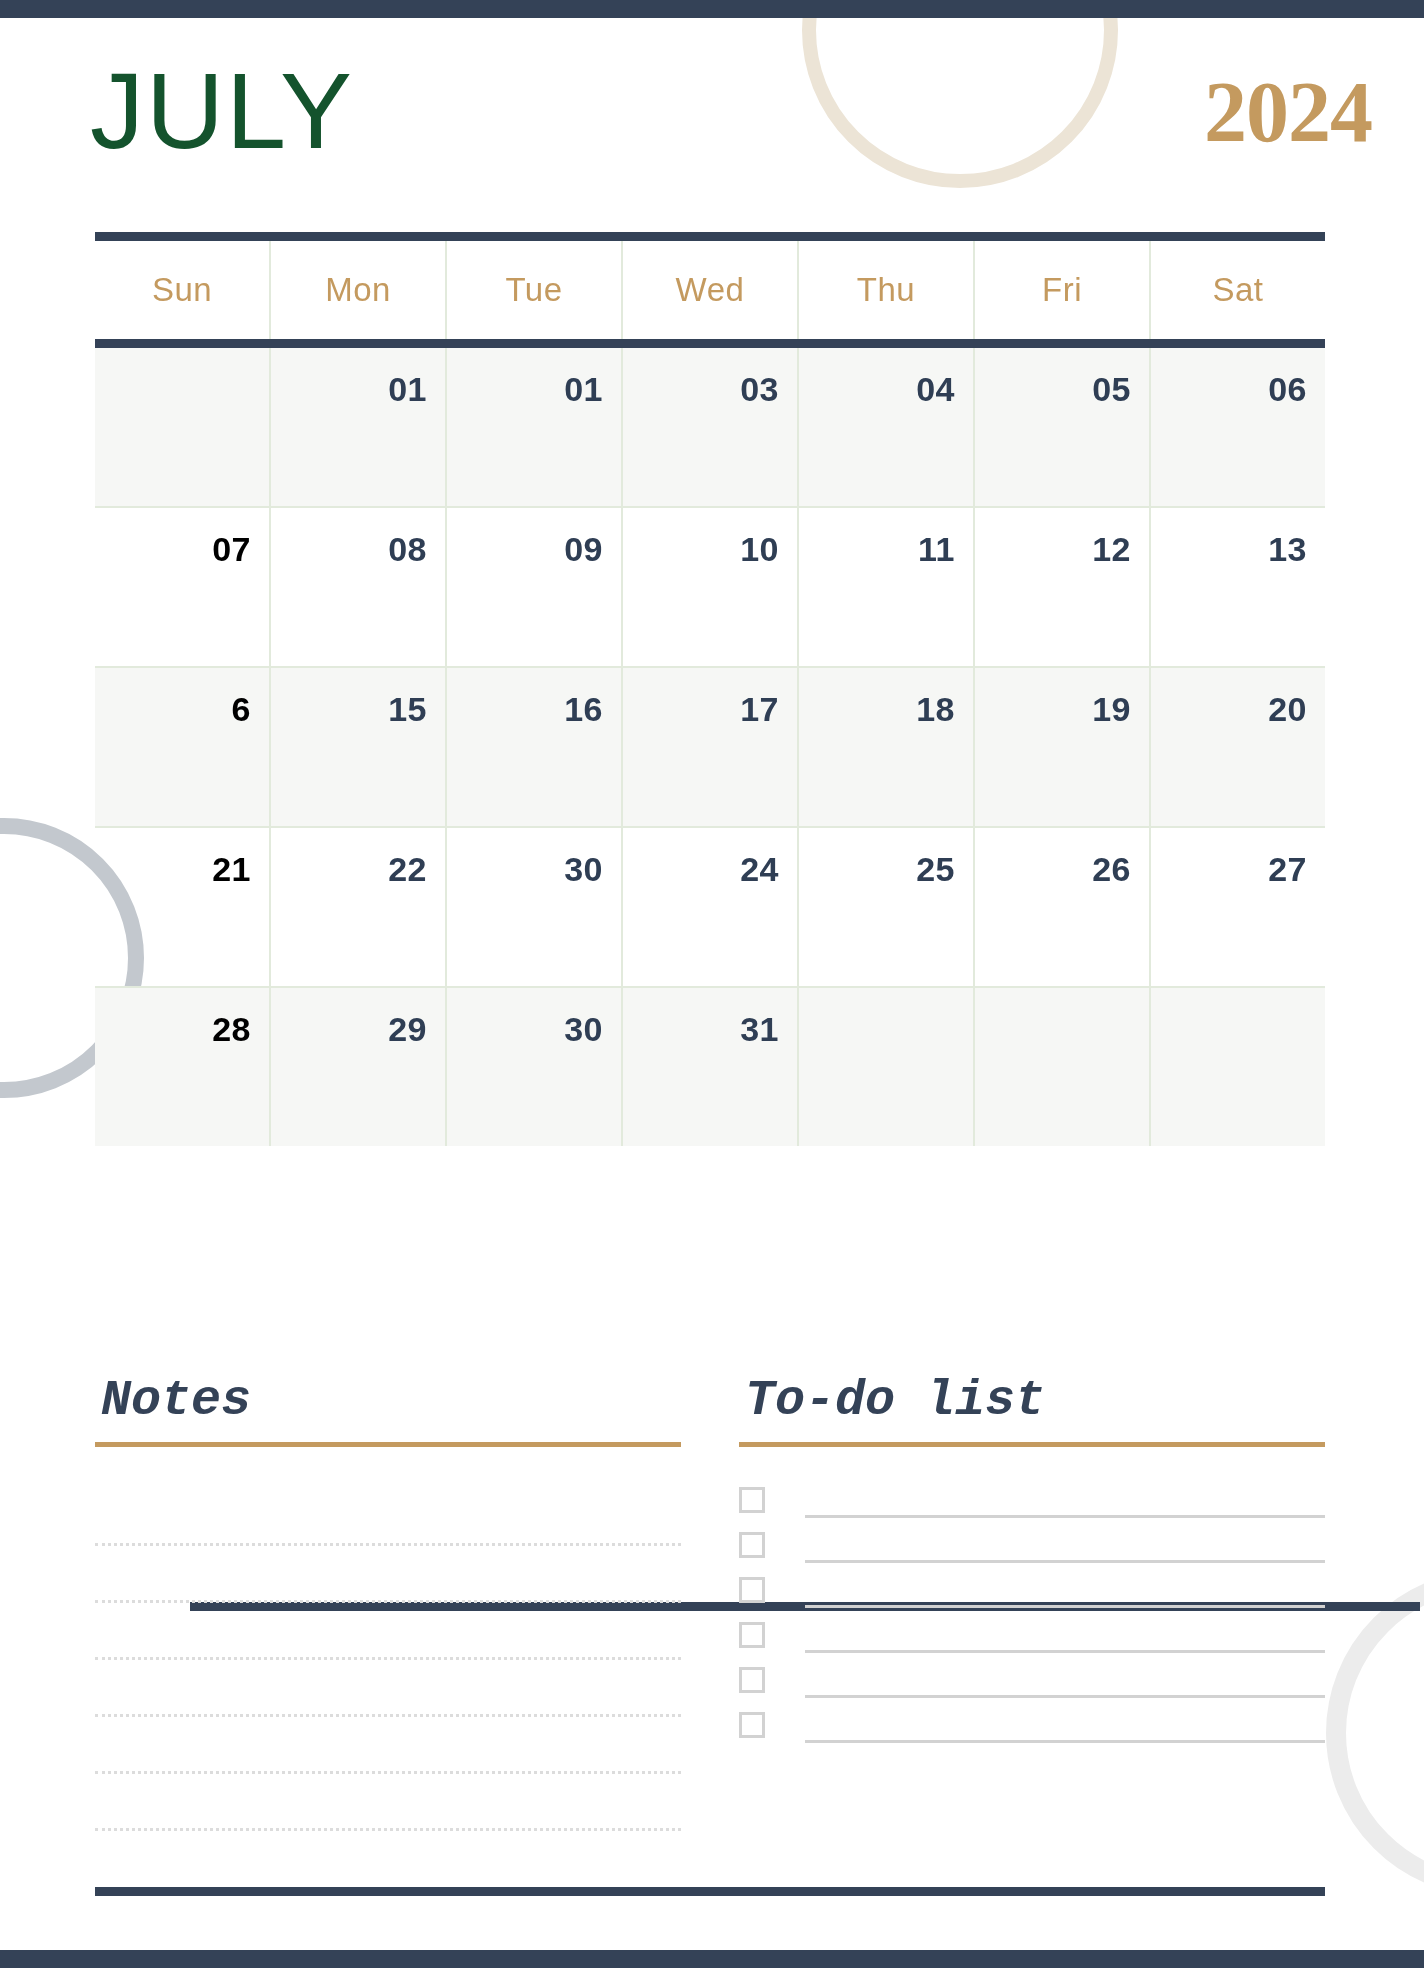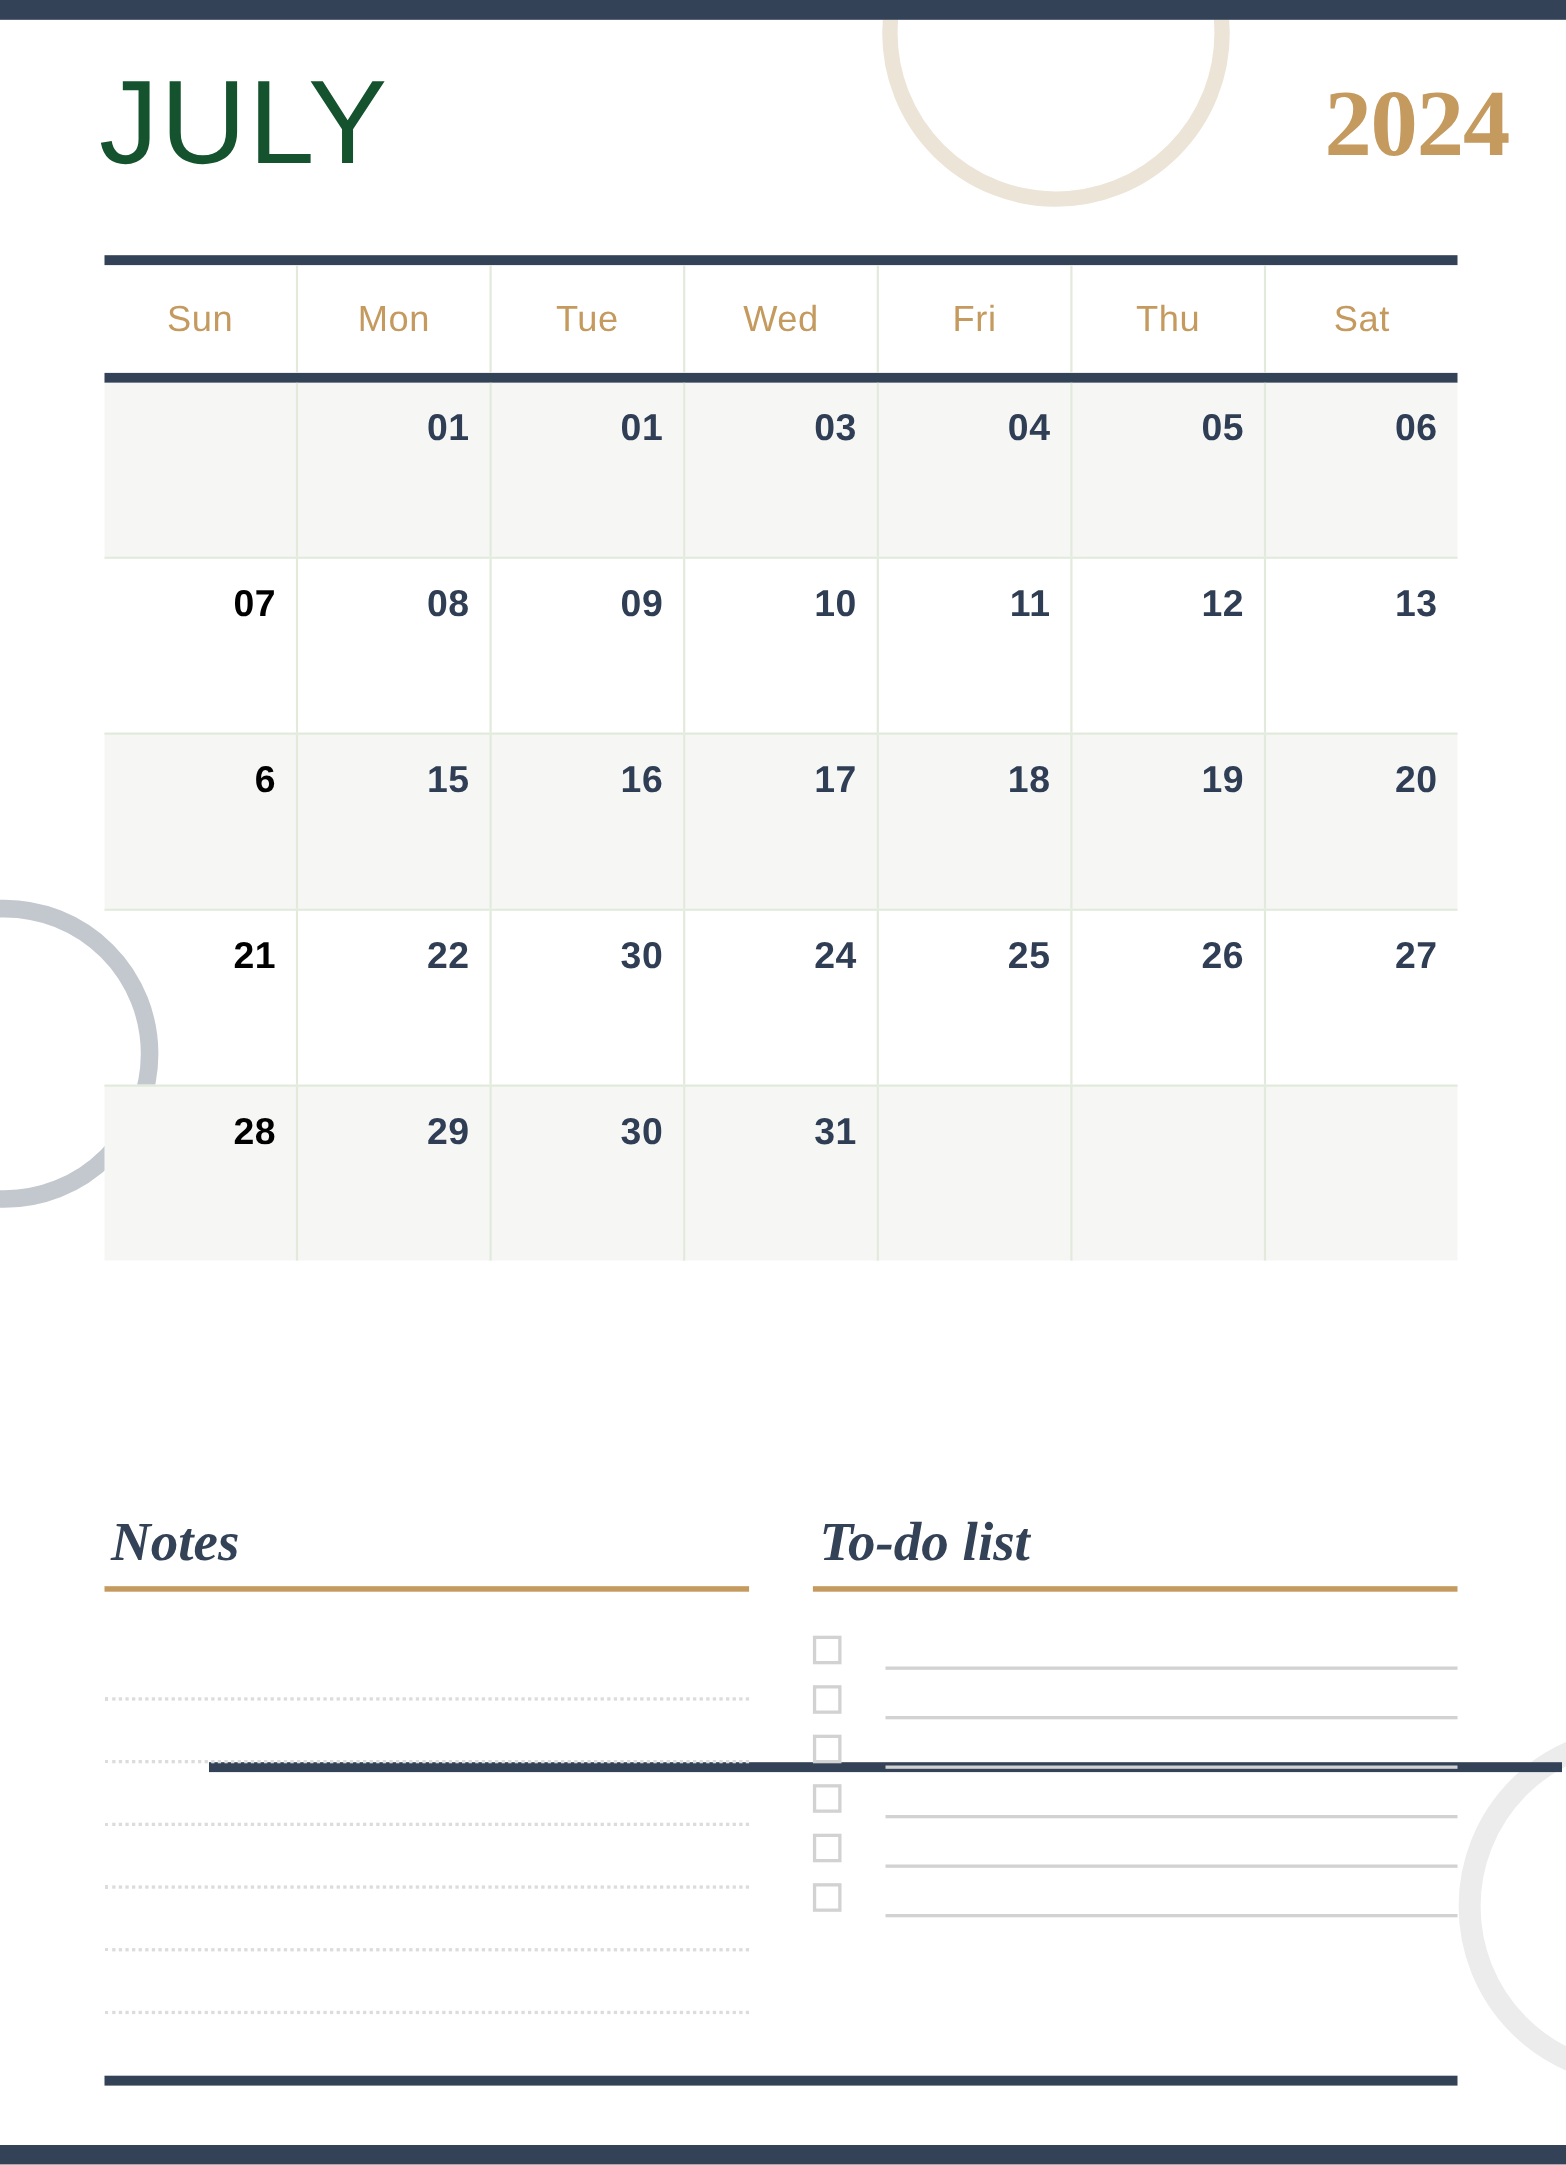--- a/index.html
+++ b/index.html
@@ -248,8 +248,8 @@
         <div class="weekday-cell">Mon</div>
         <div class="weekday-cell">Tue</div>
         <div class="weekday-cell">Wed</div>
+        <div class="weekday-cell">Thu</div>
         <div class="weekday-cell">Fri</div>
-        <div class="weekday-cell">Thu</div>
         <div class="weekday-cell">Sat</div>
       </div>
     <div class="rule-heavy"></div>

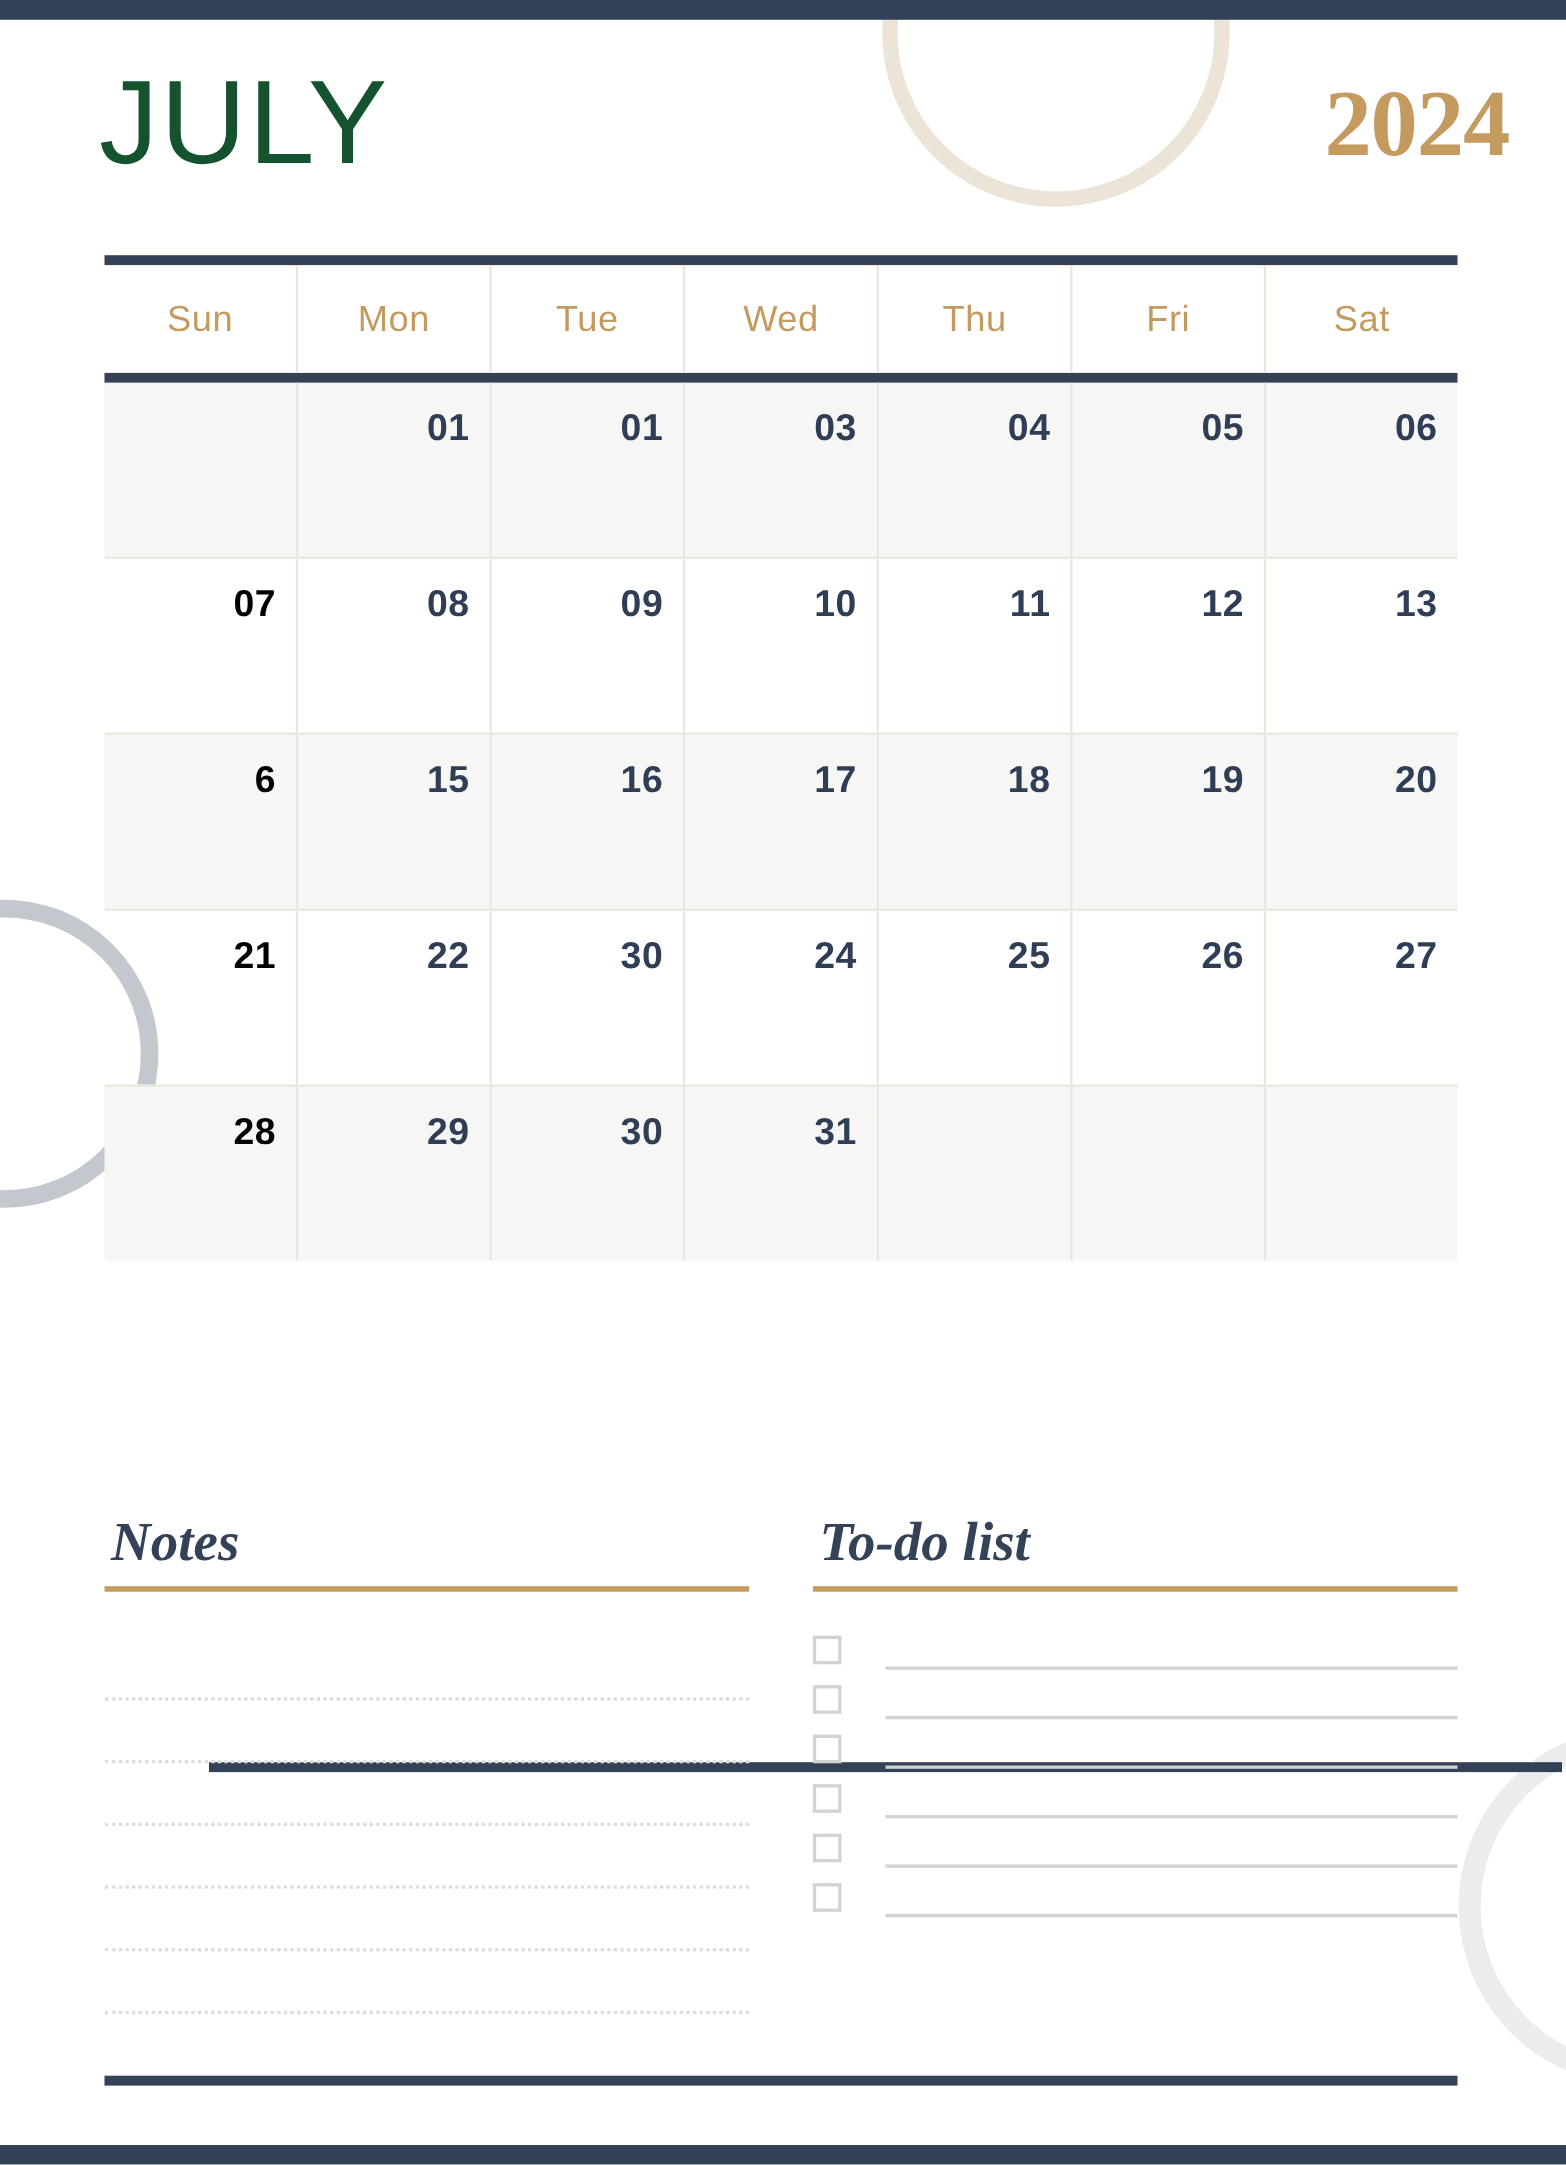--- a/index.html
+++ b/index.html
@@ -166,7 +166,7 @@
     min-width: 0;
   }
   .panel-title {
-    font-family: Liberation Serif, serif;
+    font-family: Liberation Mono, monospace;
     font-style: italic;
     font-weight: 700;
     font-size: 50px;

